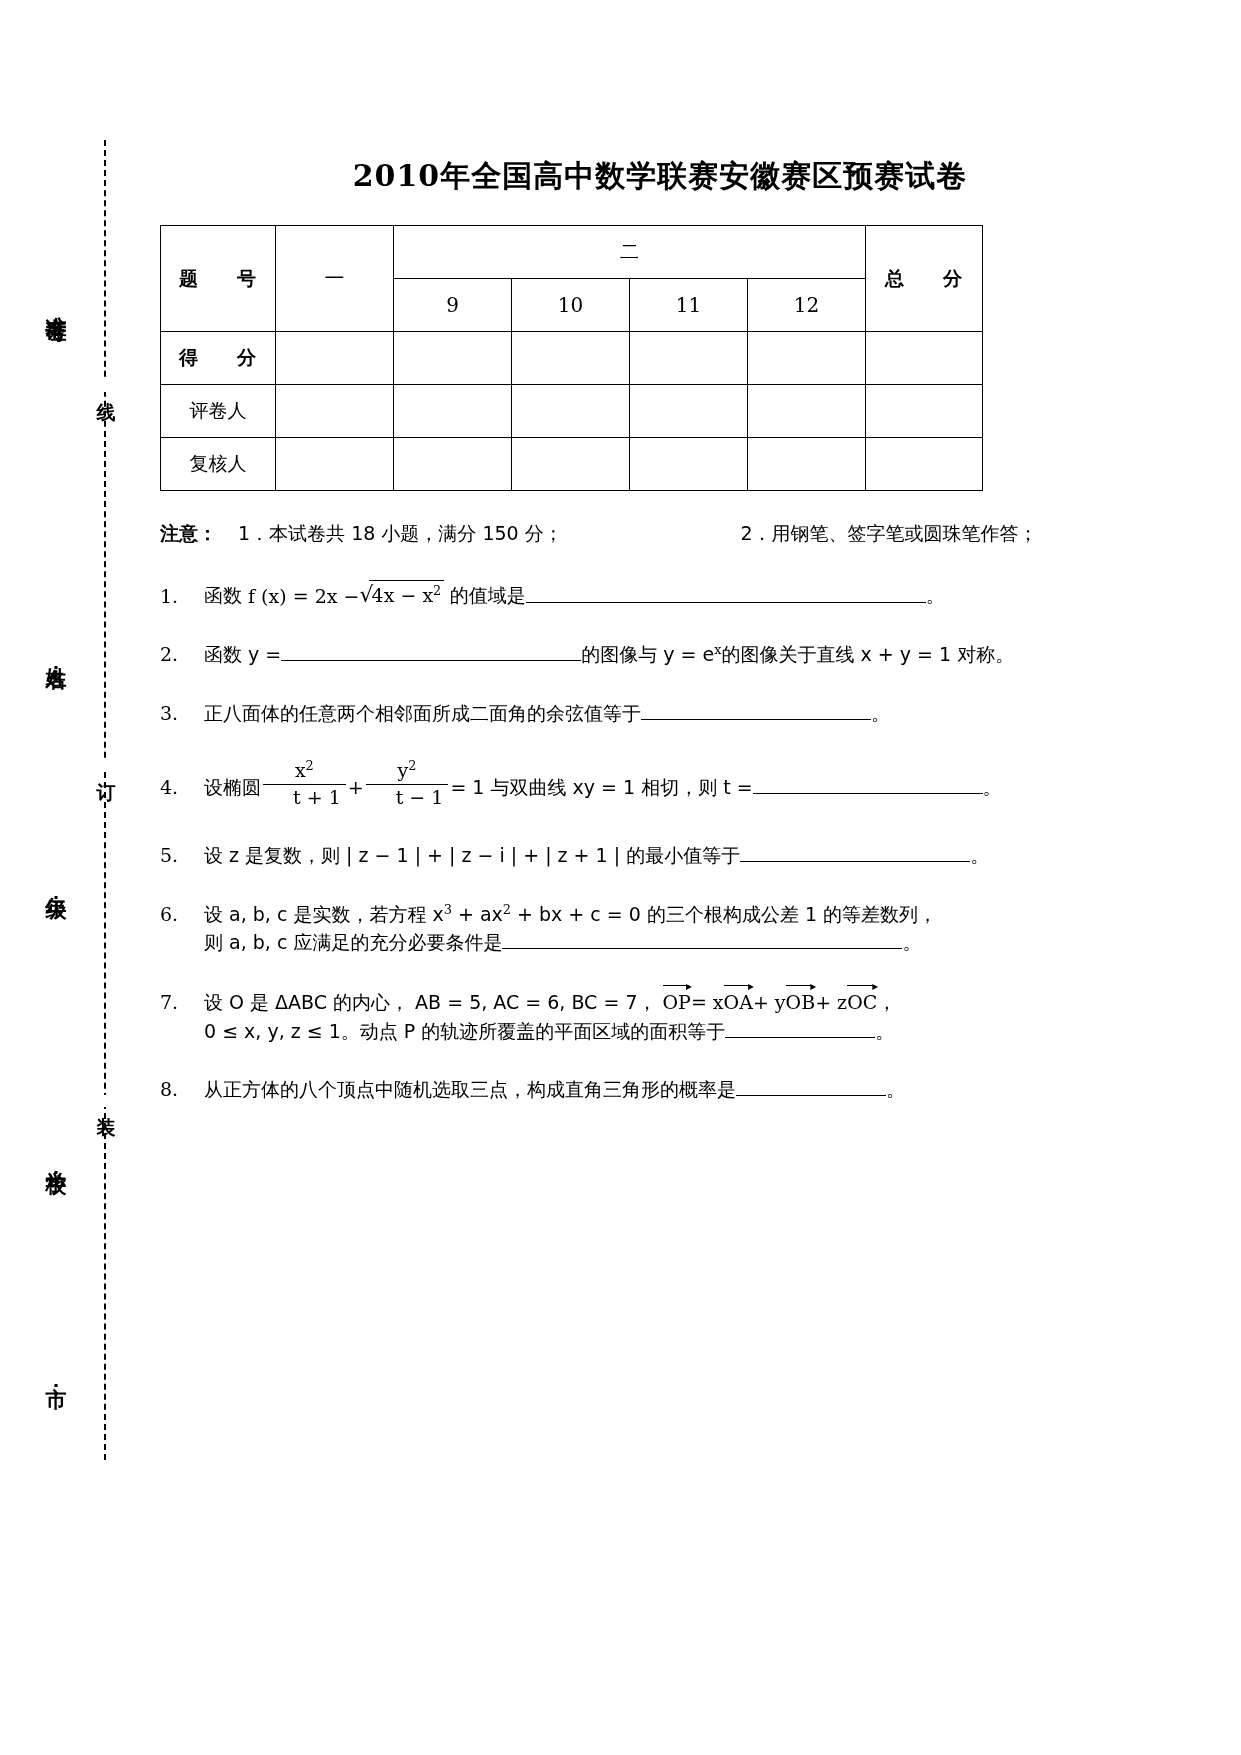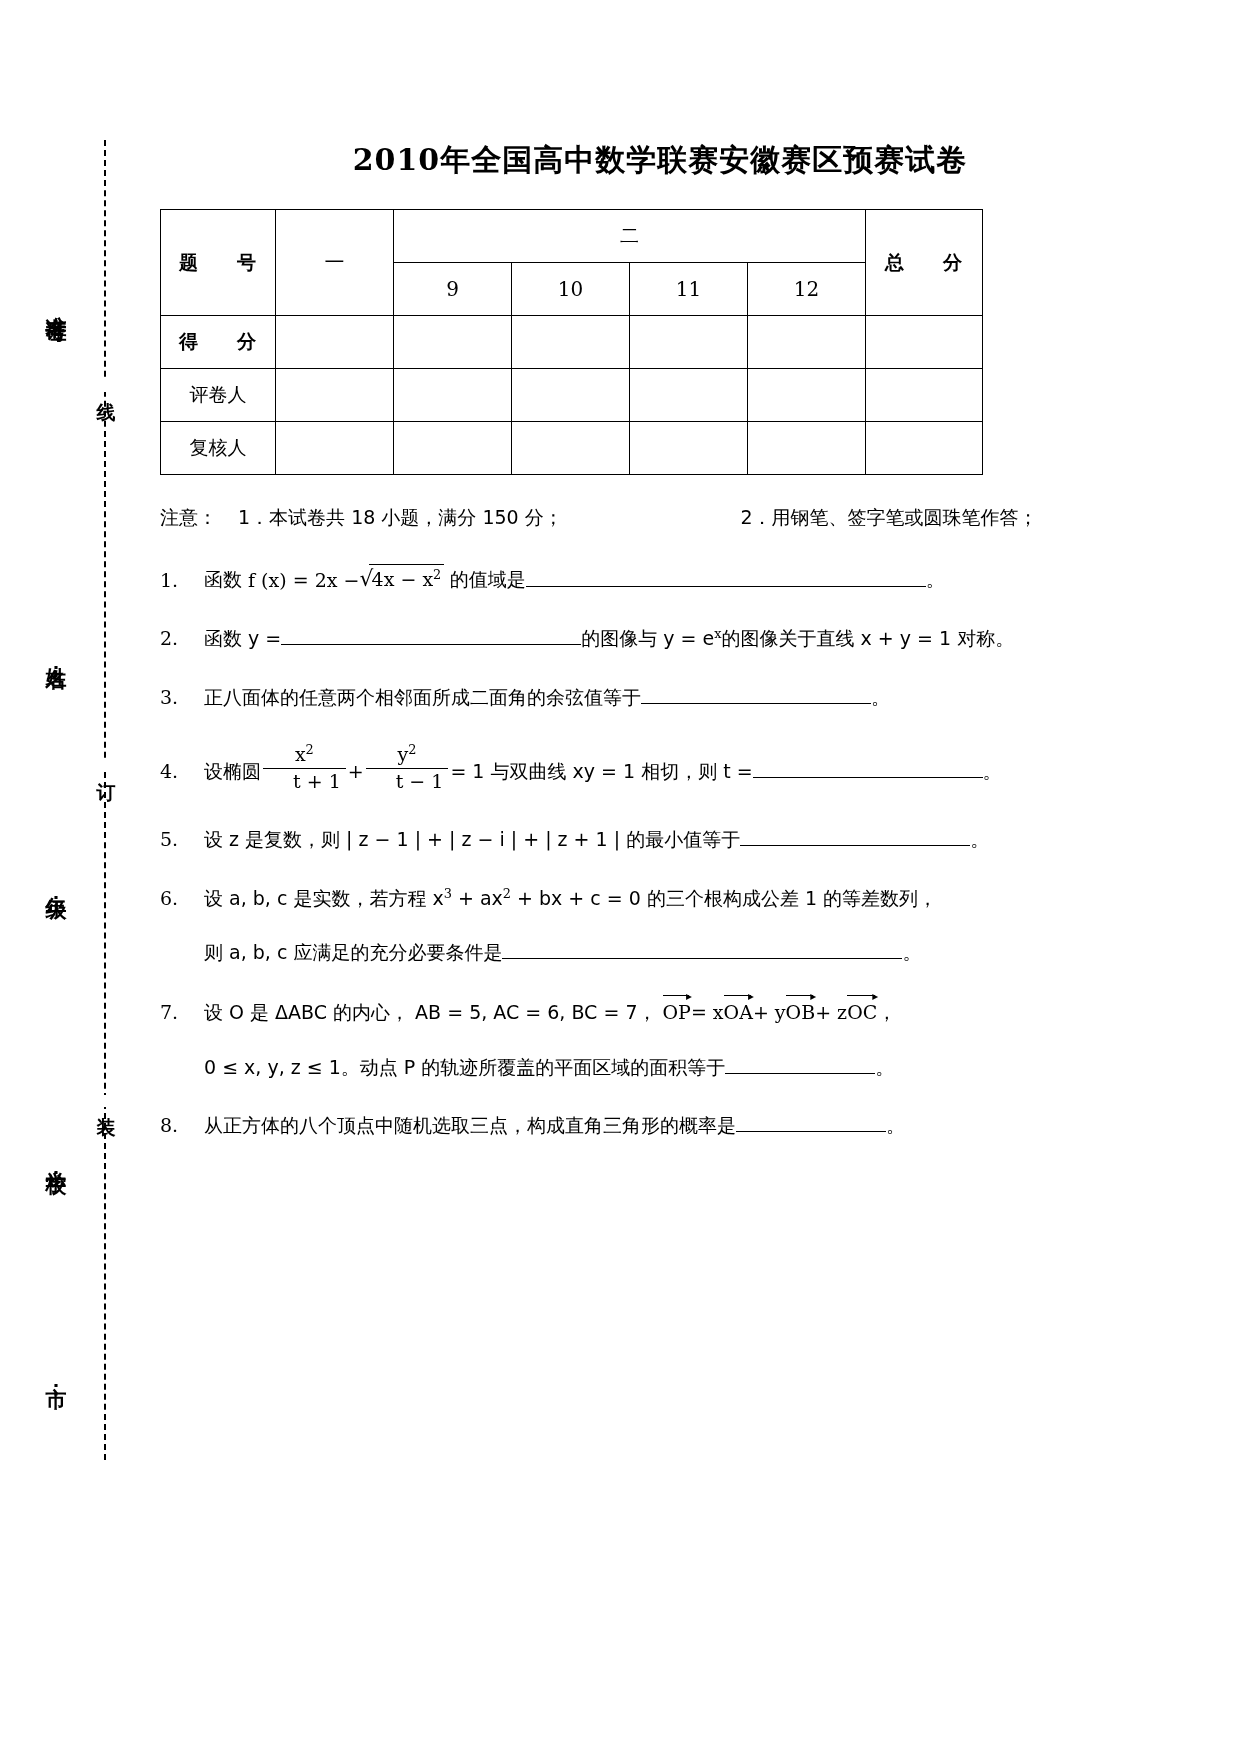--- a/index.html
+++ b/index.html
@@ -64,7 +64,7 @@
   .body {
     position: absolute;
     left: 160px;
-    top: 0;
+    top: 16px;
     width: 1000px;
   }
   .doc-title {

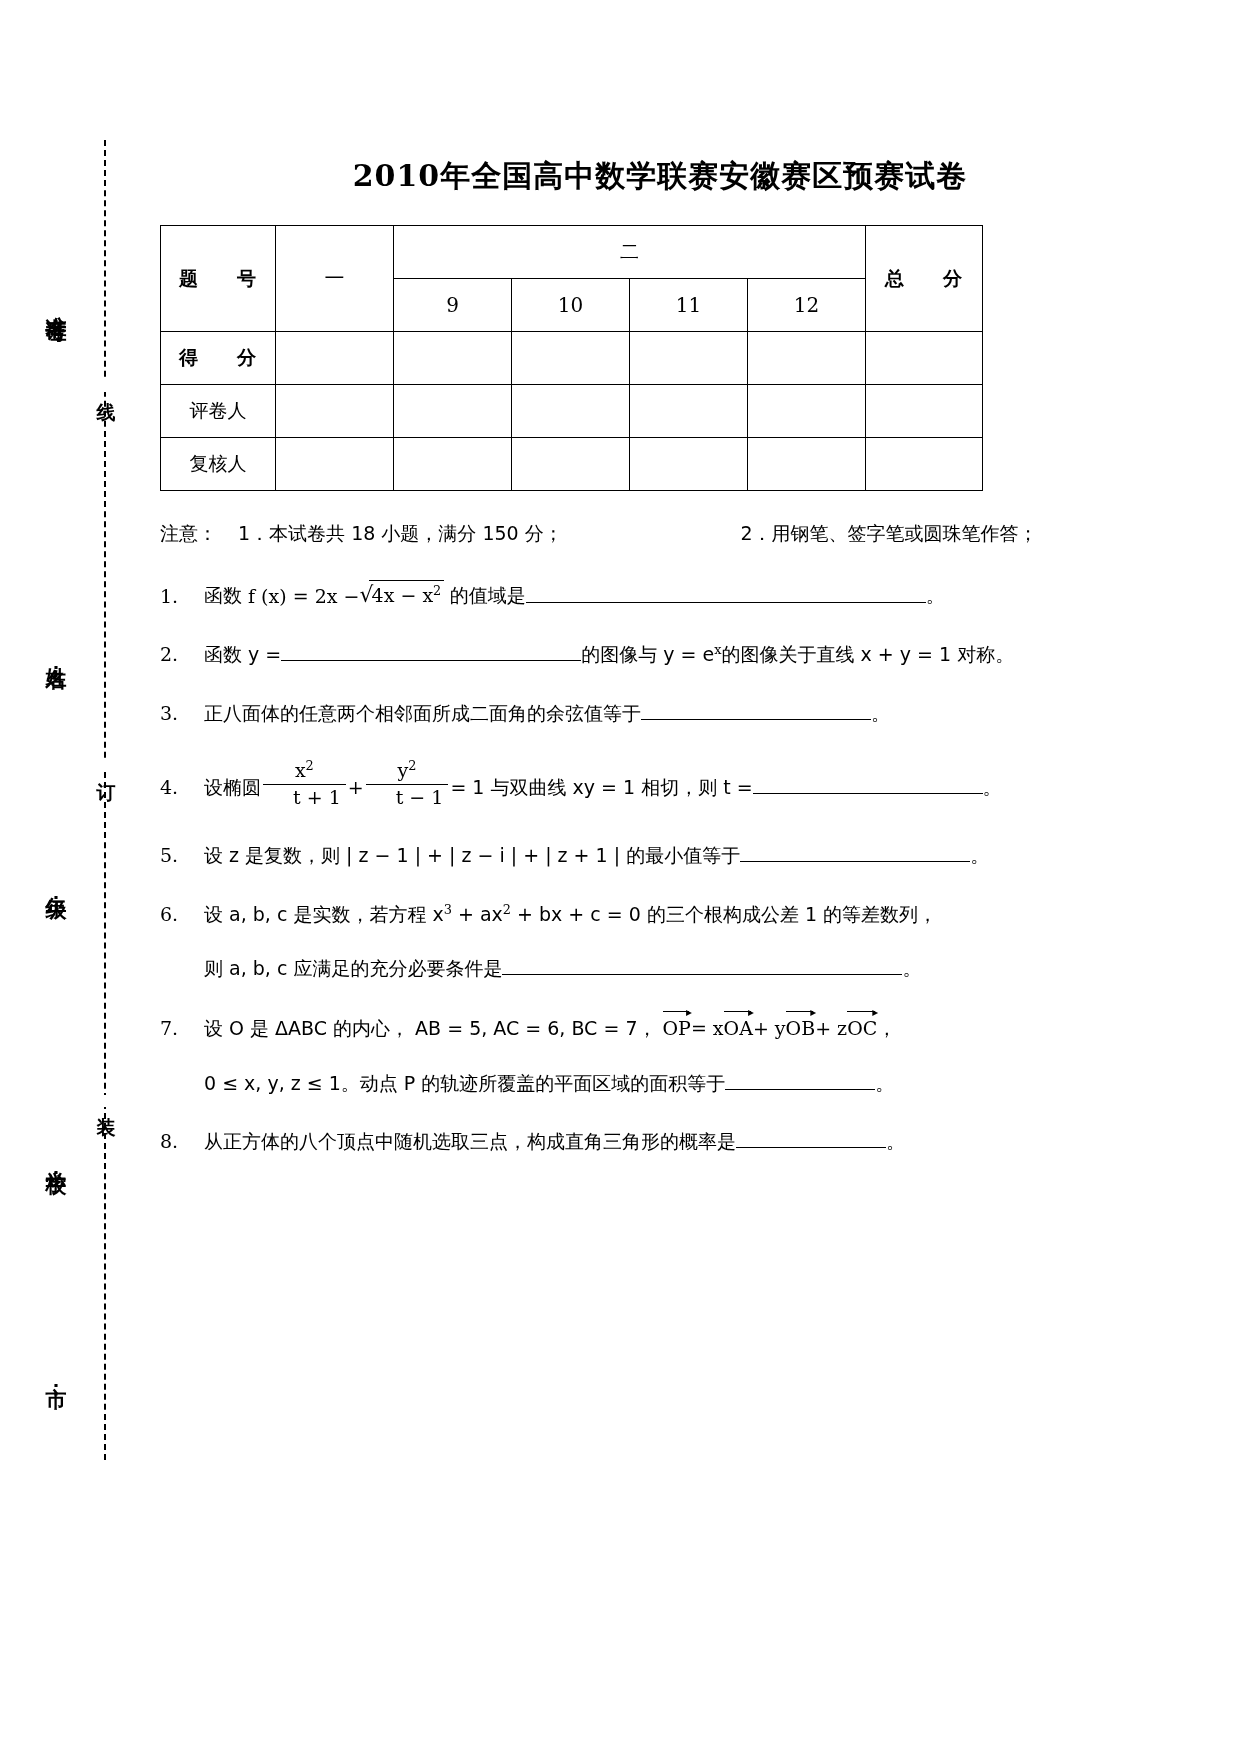--- a/index.html
+++ b/index.html
@@ -111,7 +111,7 @@
     line-height: 1.75;
   }
   .notice-row { display: flex; }
-  .notice-head { width: 78px; flex: none; }
+  .notice-head { width: 78px; flex: none; font-weight: bold; }
   .notice-a { width: 380px; flex: none; }
   .notice-b { flex: 1; text-align: center; }
 

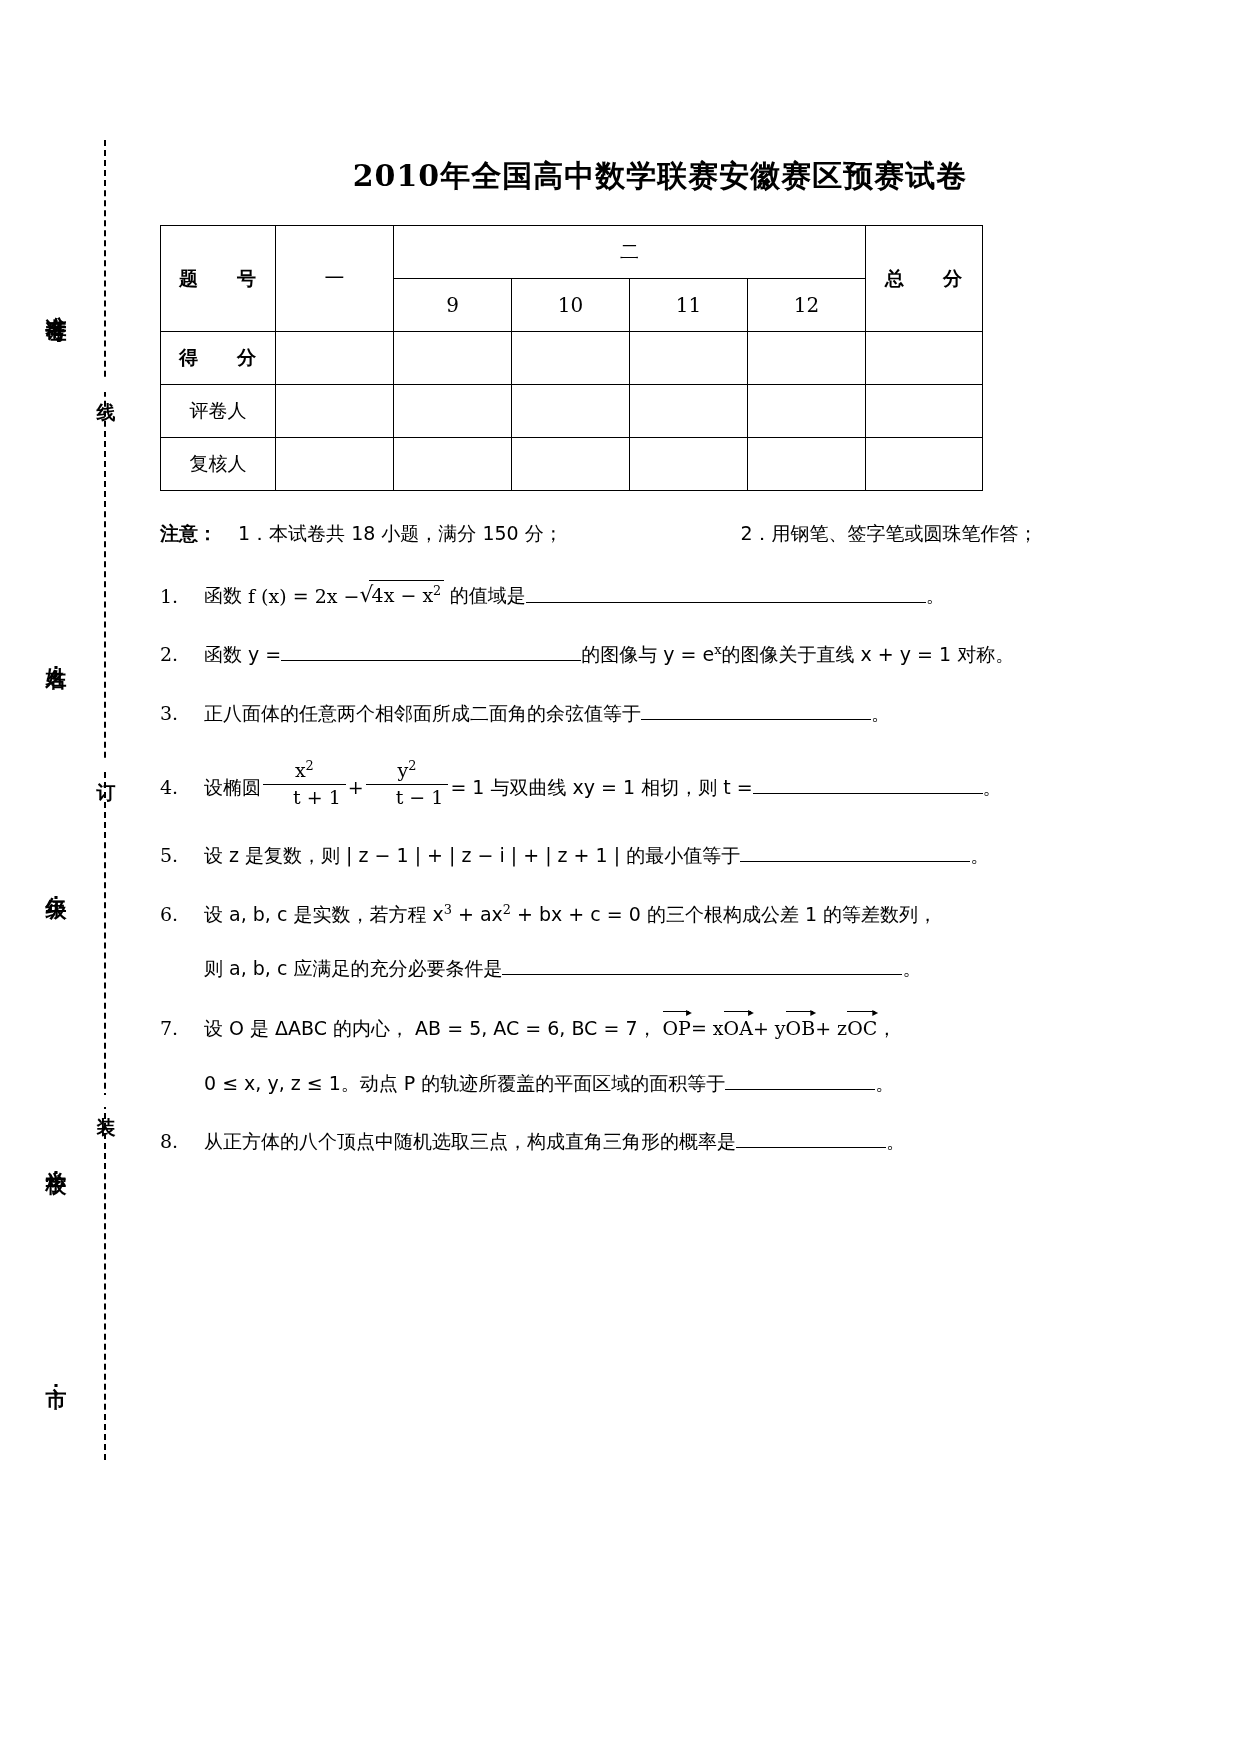--- a/index.html
+++ b/index.html
@@ -133,7 +133,7 @@
   }
   .q-no { width: 44px; flex: none; font-family: "DejaVu Serif", "Liberation Serif", serif; }
   .q-body { flex: 1; }
-  .q-cont { margin-top: 26px; display: flex; font-size: 19px;
+  .q-cont { display: flex; font-size: 19px;
             font-family: "DejaVu Sans", "Liberation Sans", sans-serif; align-items: baseline; }
   .q-cont .q-no { visibility: hidden; }
 

